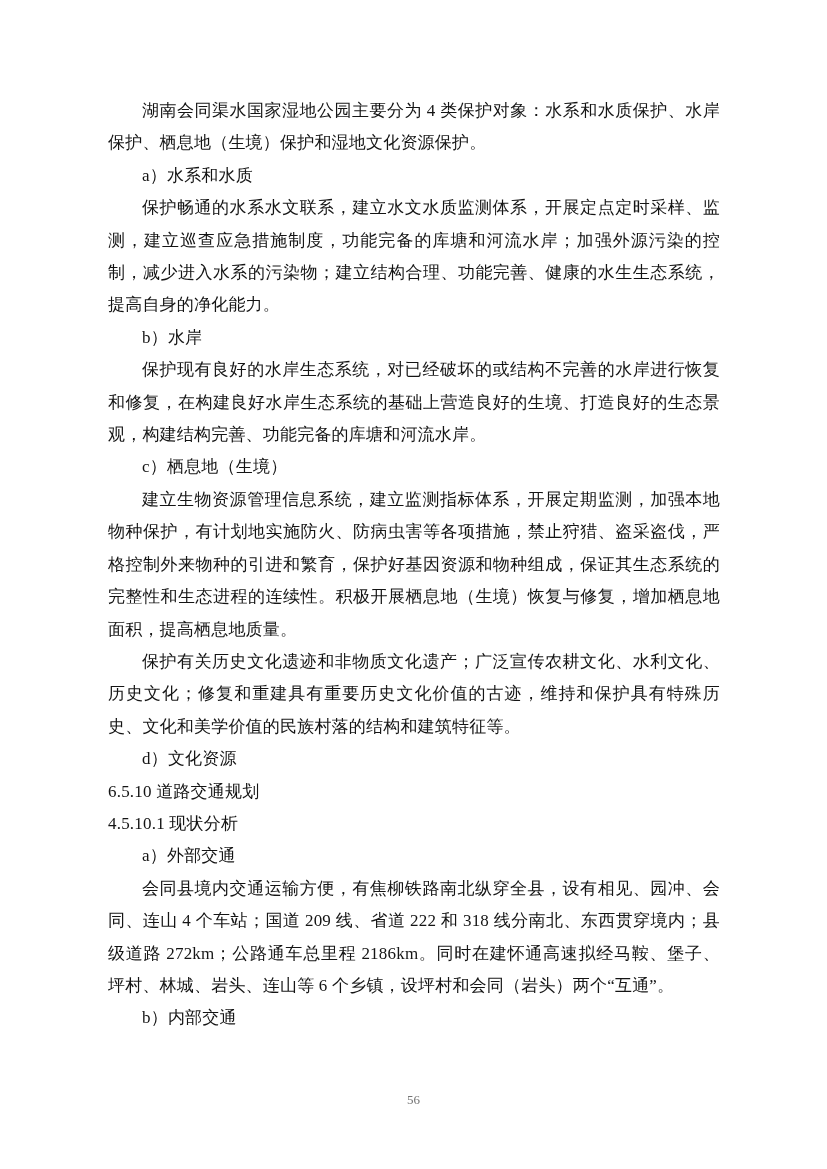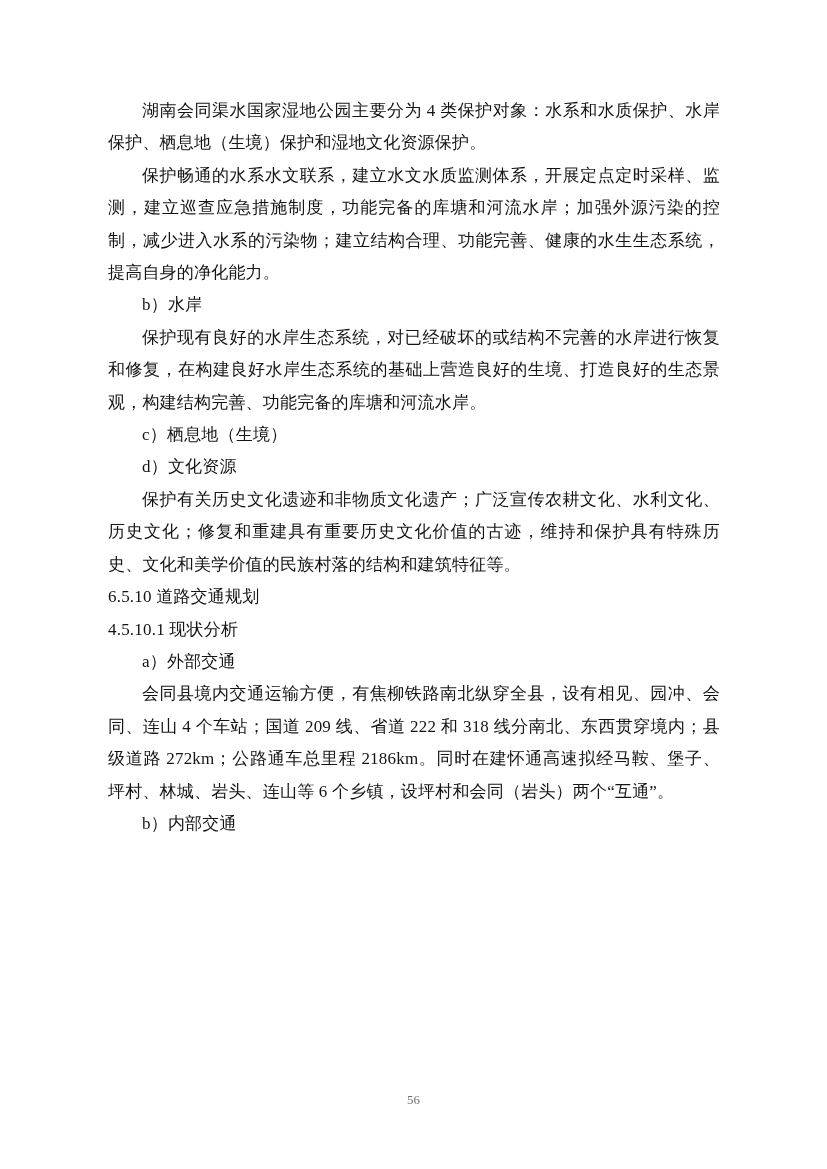--- a/index.html
+++ b/index.html
@@ -56,6 +56,7 @@
   <div class="doc-body">
 
   <p class="para body">湖南会同渠水国家湿地公园主要分为 4 类保护对象：水系和水质保护、水岸保护、栖息地（生境）保护和湿地文化资源保护。</p>
+      <p class="para body">a）水系和水质</p>
       <p class="para body">保护畅通的水系水文联系，建立水文水质监测体系，开展定点定时采样、监测，建立巡查应急措施制度，功能完备的库塘和河流水岸；加强外源污染的控制，减少进入水系的污染物；建立结构合理、功能完善、健康的水生生态系统，提高自身的净化能力。</p>
       <p class="para body">b）水岸</p>
       <p class="para body">保护现有良好的水岸生态系统，对已经破坏的或结构不完善的水岸进行恢复和修复，在构建良好水岸生态系统的基础上营造良好的生境、打造良好的生态景观，构建结构完善、功能完备的库塘和河流水岸。</p>

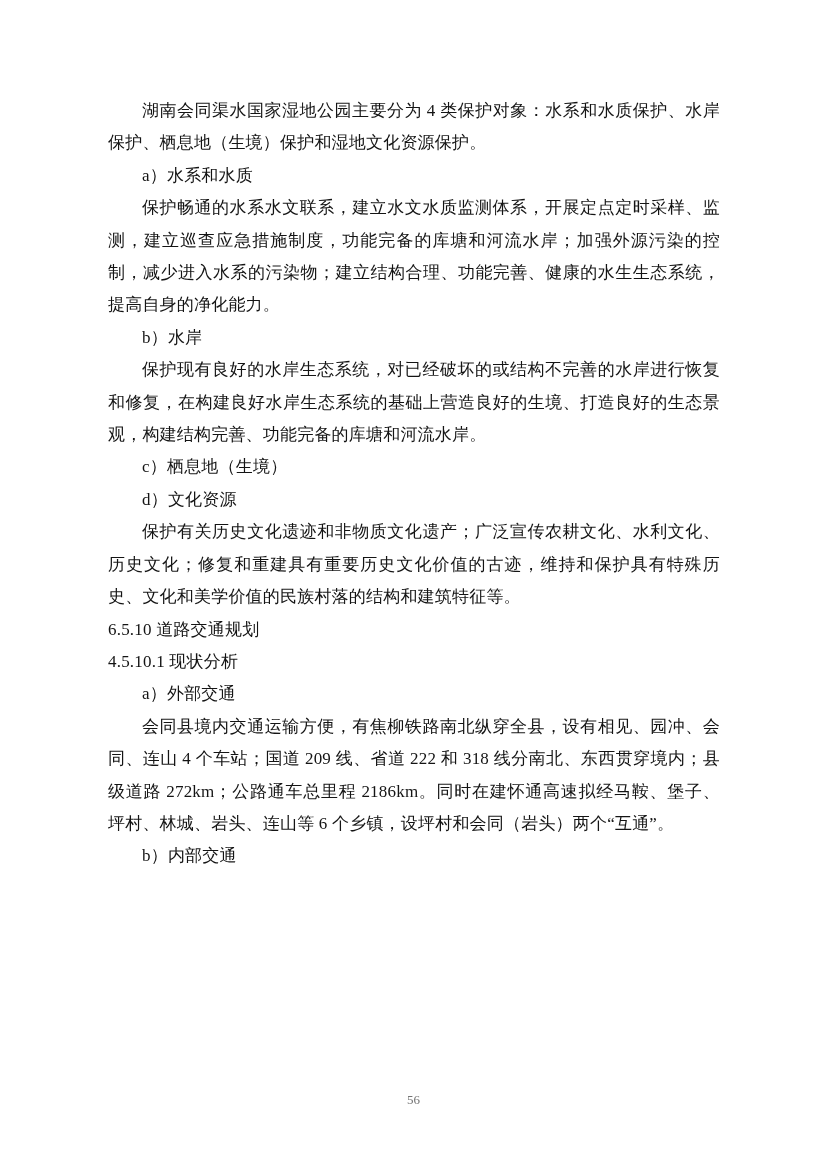--- a/index.html
+++ b/index.html
@@ -61,6 +61,7 @@
       <p class="para body">b）水岸</p>
       <p class="para body">保护现有良好的水岸生态系统，对已经破坏的或结构不完善的水岸进行恢复和修复，在构建良好水岸生态系统的基础上营造良好的生境、打造良好的生态景观，构建结构完善、功能完备的库塘和河流水岸。</p>
       <p class="para body">c）栖息地（生境）</p>
+      <p class="para body">建立生物资源管理信息系统，建立监测指标体系，开展定期监测，加强本地物种保护，有计划地实施防火、防病虫害等各项措施，禁止狩猎、盗采盗伐，严格控制外来物种的引进和繁育，保护好基因资源和物种组成，保证其生态系统的完整性和生态进程的连续性。积极开展栖息地（生境）恢复与修复，增加栖息地面积，提高栖息地质量。</p>
       <p class="para body">d）文化资源</p>
       <p class="para body">保护有关历史文化遗迹和非物质文化遗产；广泛宣传农耕文化、水利文化、历史文化；修复和重建具有重要历史文化价值的古迹，维持和保护具有特殊历史、文化和美学价值的民族村落的结构和建筑特征等。</p>
       <p class="para heading">6.5.10 道路交通规划</p>

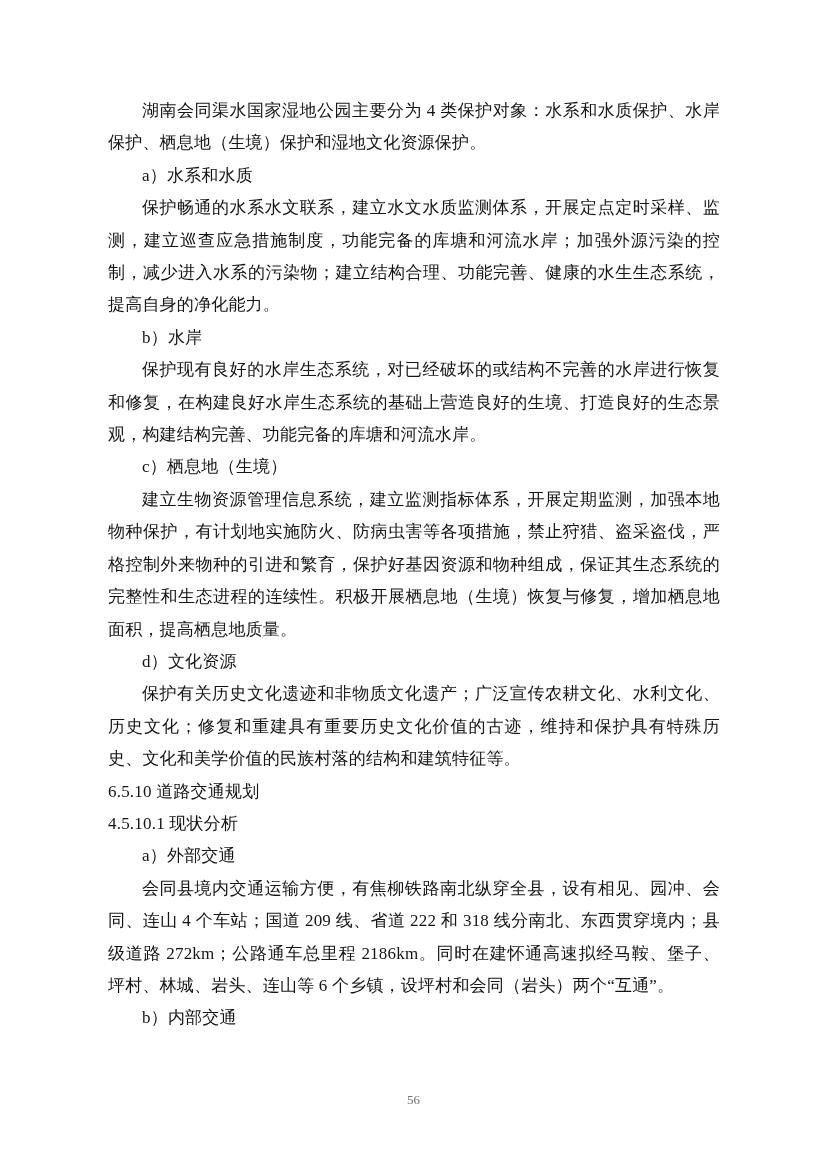--- a/index.html
+++ b/index.html
@@ -62,8 +62,8 @@
       <p class="para body">保护现有良好的水岸生态系统，对已经破坏的或结构不完善的水岸进行恢复和修复，在构建良好水岸生态系统的基础上营造良好的生境、打造良好的生态景观，构建结构完善、功能完备的库塘和河流水岸。</p>
       <p class="para body">c）栖息地（生境）</p>
       <p class="para body">建立生物资源管理信息系统，建立监测指标体系，开展定期监测，加强本地物种保护，有计划地实施防火、防病虫害等各项措施，禁止狩猎、盗采盗伐，严格控制外来物种的引进和繁育，保护好基因资源和物种组成，保证其生态系统的完整性和生态进程的连续性。积极开展栖息地（生境）恢复与修复，增加栖息地面积，提高栖息地质量。</p>
+      <p class="para body">保护有关历史文化遗迹和非物质文化遗产；广泛宣传农耕文化、水利文化、历史文化；修复和重建具有重要历史文化价值的古迹，维持和保护具有特殊历史、文化和美学价值的民族村落的结构和建筑特征等。</p>
       <p class="para body">d）文化资源</p>
-      <p class="para body">保护有关历史文化遗迹和非物质文化遗产；广泛宣传农耕文化、水利文化、历史文化；修复和重建具有重要历史文化价值的古迹，维持和保护具有特殊历史、文化和美学价值的民族村落的结构和建筑特征等。</p>
       <p class="para heading">6.5.10 道路交通规划</p>
       <p class="para heading">4.5.10.1 现状分析</p>
       <p class="para body">a）外部交通</p>

